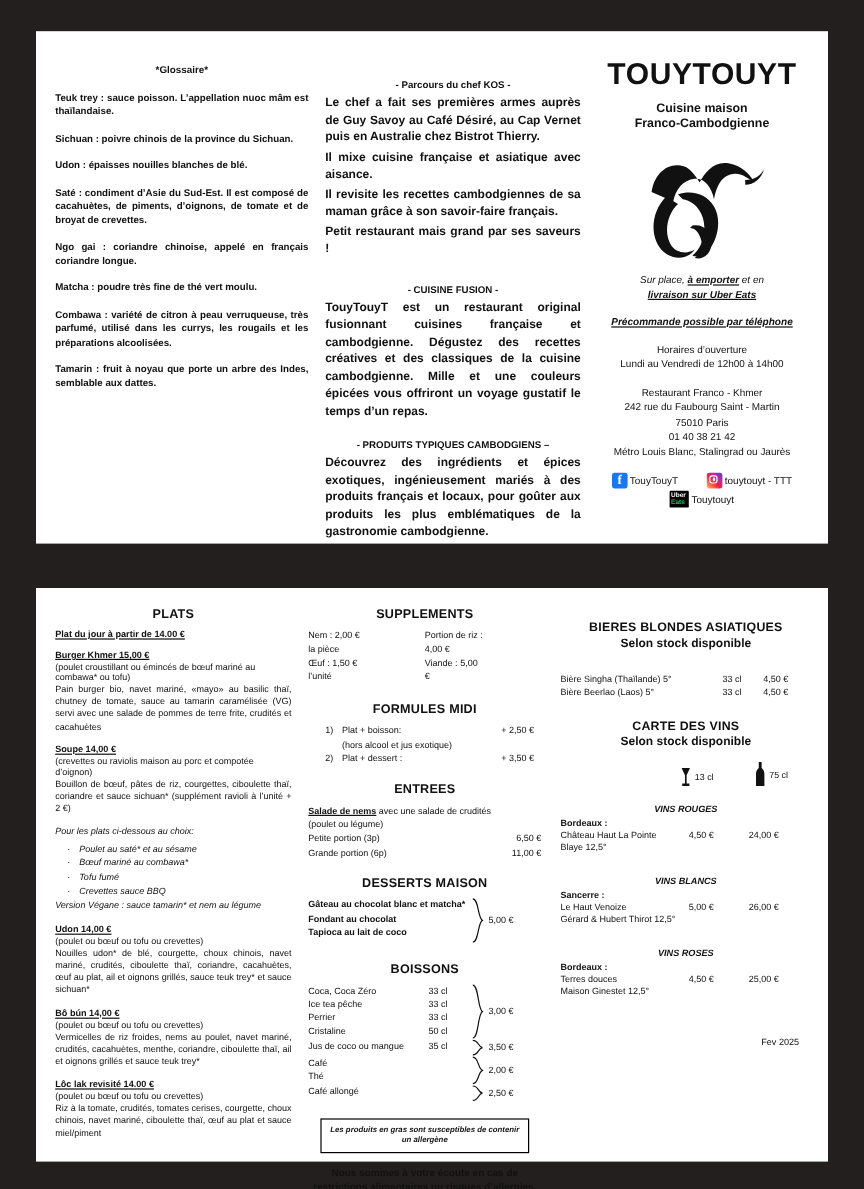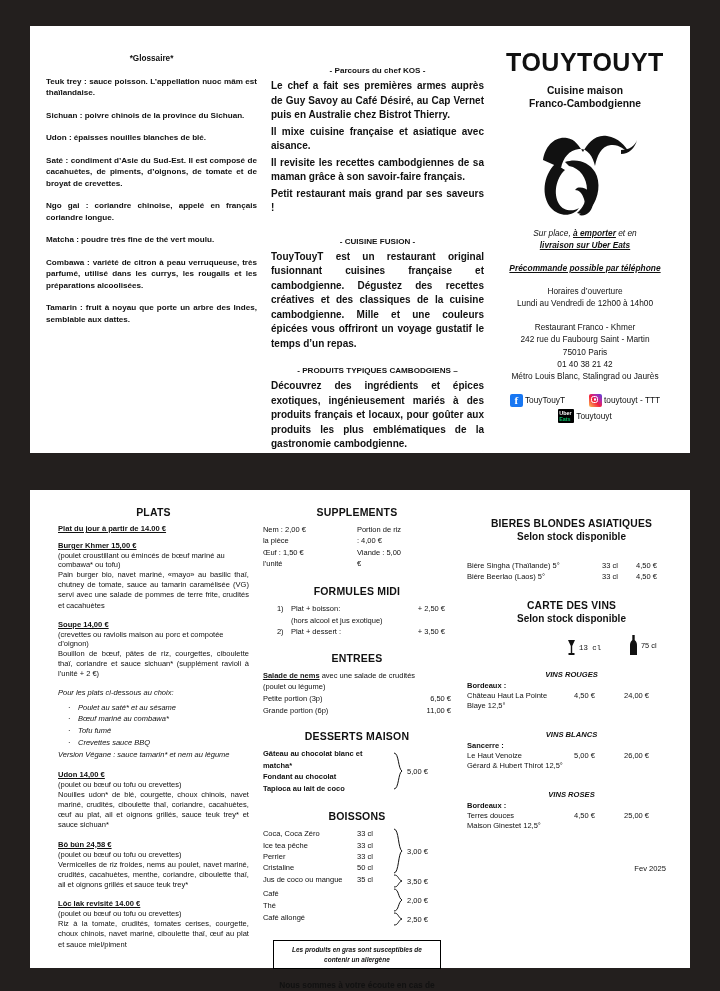--- a/index.html
+++ b/index.html
@@ -17,7 +17,7 @@
     box-sizing:border-box;
   }
   #page-1{top:26px;height:427px;padding:14px 10px 0 10px;}
-  #page-2{top:490px;height:478px;padding:10px 8px 0 20px;}
+  #page-2{top:490px;height:478px;padding:10px 8px 0 8px;}
 
   .cols{display:flex;width:100%;height:100%;}
   .col{box-sizing:border-box;}

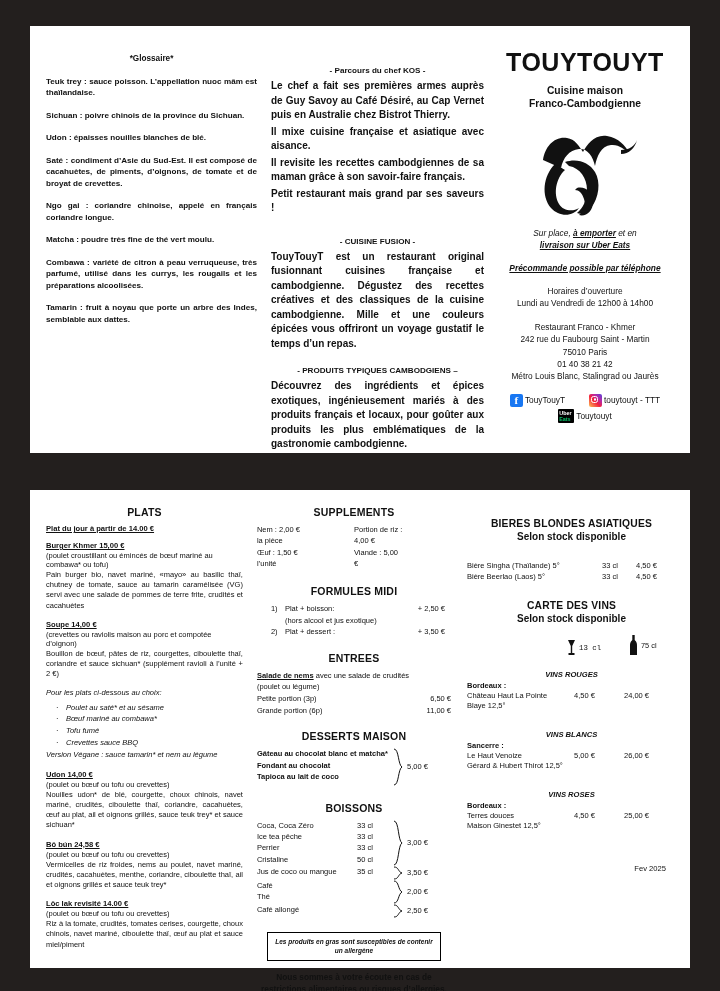--- a/index.html
+++ b/index.html
@@ -107,7 +107,7 @@
   .w-region{font-size:7.5px;font-weight:bold;}
   .glass-head{display:flex;align-items:flex-end;justify-content:flex-start;margin:10px 0 2px 0;font-size:7.4px;}
   .gh-spacer{width:100px;flex:none;}
-  .gh1{width:62px;flex:none;display:flex;align-items:center;gap:3px;font-family:Liberation Mono, monospace;}
+  .gh1{width:62px;flex:none;display:flex;align-items:center;gap:3px;}
   .gh2{width:62px;flex:none;display:flex;align-items:center;gap:3px;}
   .datestamp{font-size:7.6px;text-align:right;margin-top:34px;padding-right:10px;}
 </style>

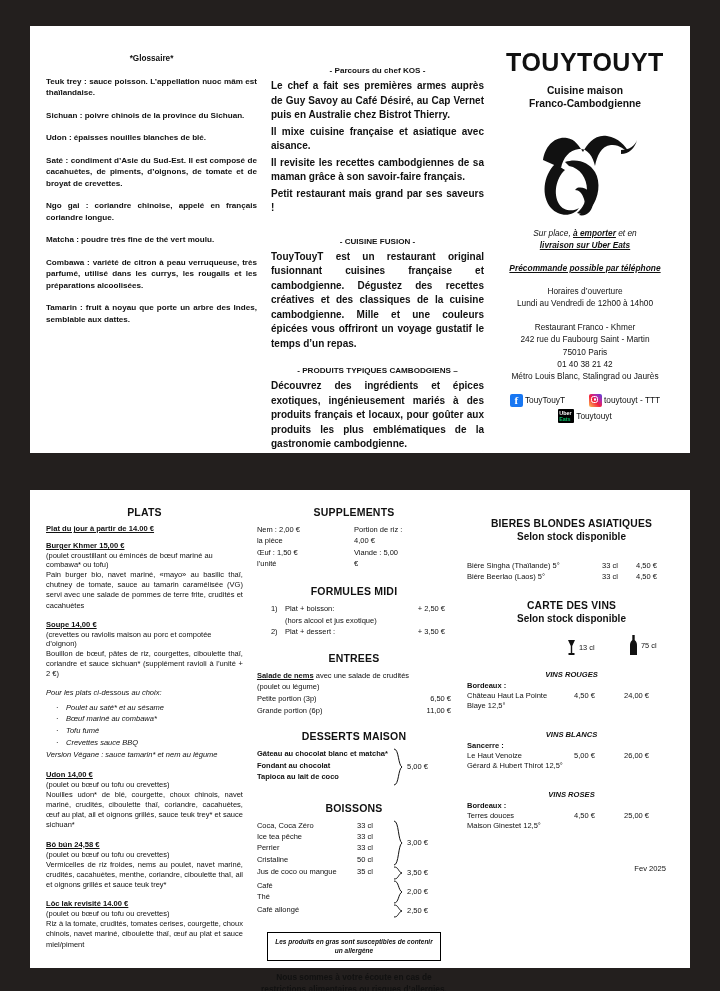--- a/index.html
+++ b/index.html
@@ -250,7 +250,7 @@
       </div>
 
       <div class="blk">
-        <div class="item-title">Bô bún 24,58 €</div>
+        <div class="item-title">Bô bún 14,00 €</div>
         <div class="item-opts">(poulet ou bœuf ou tofu ou crevettes)</div>
         <div class="item-desc">Vermicelles de riz froides, nems au poulet, navet mariné, crudités, cacahuètes, menthe, coriandre, ciboulette thaï, ail et oignons grillés et sauce teuk trey*</div>
       </div>

